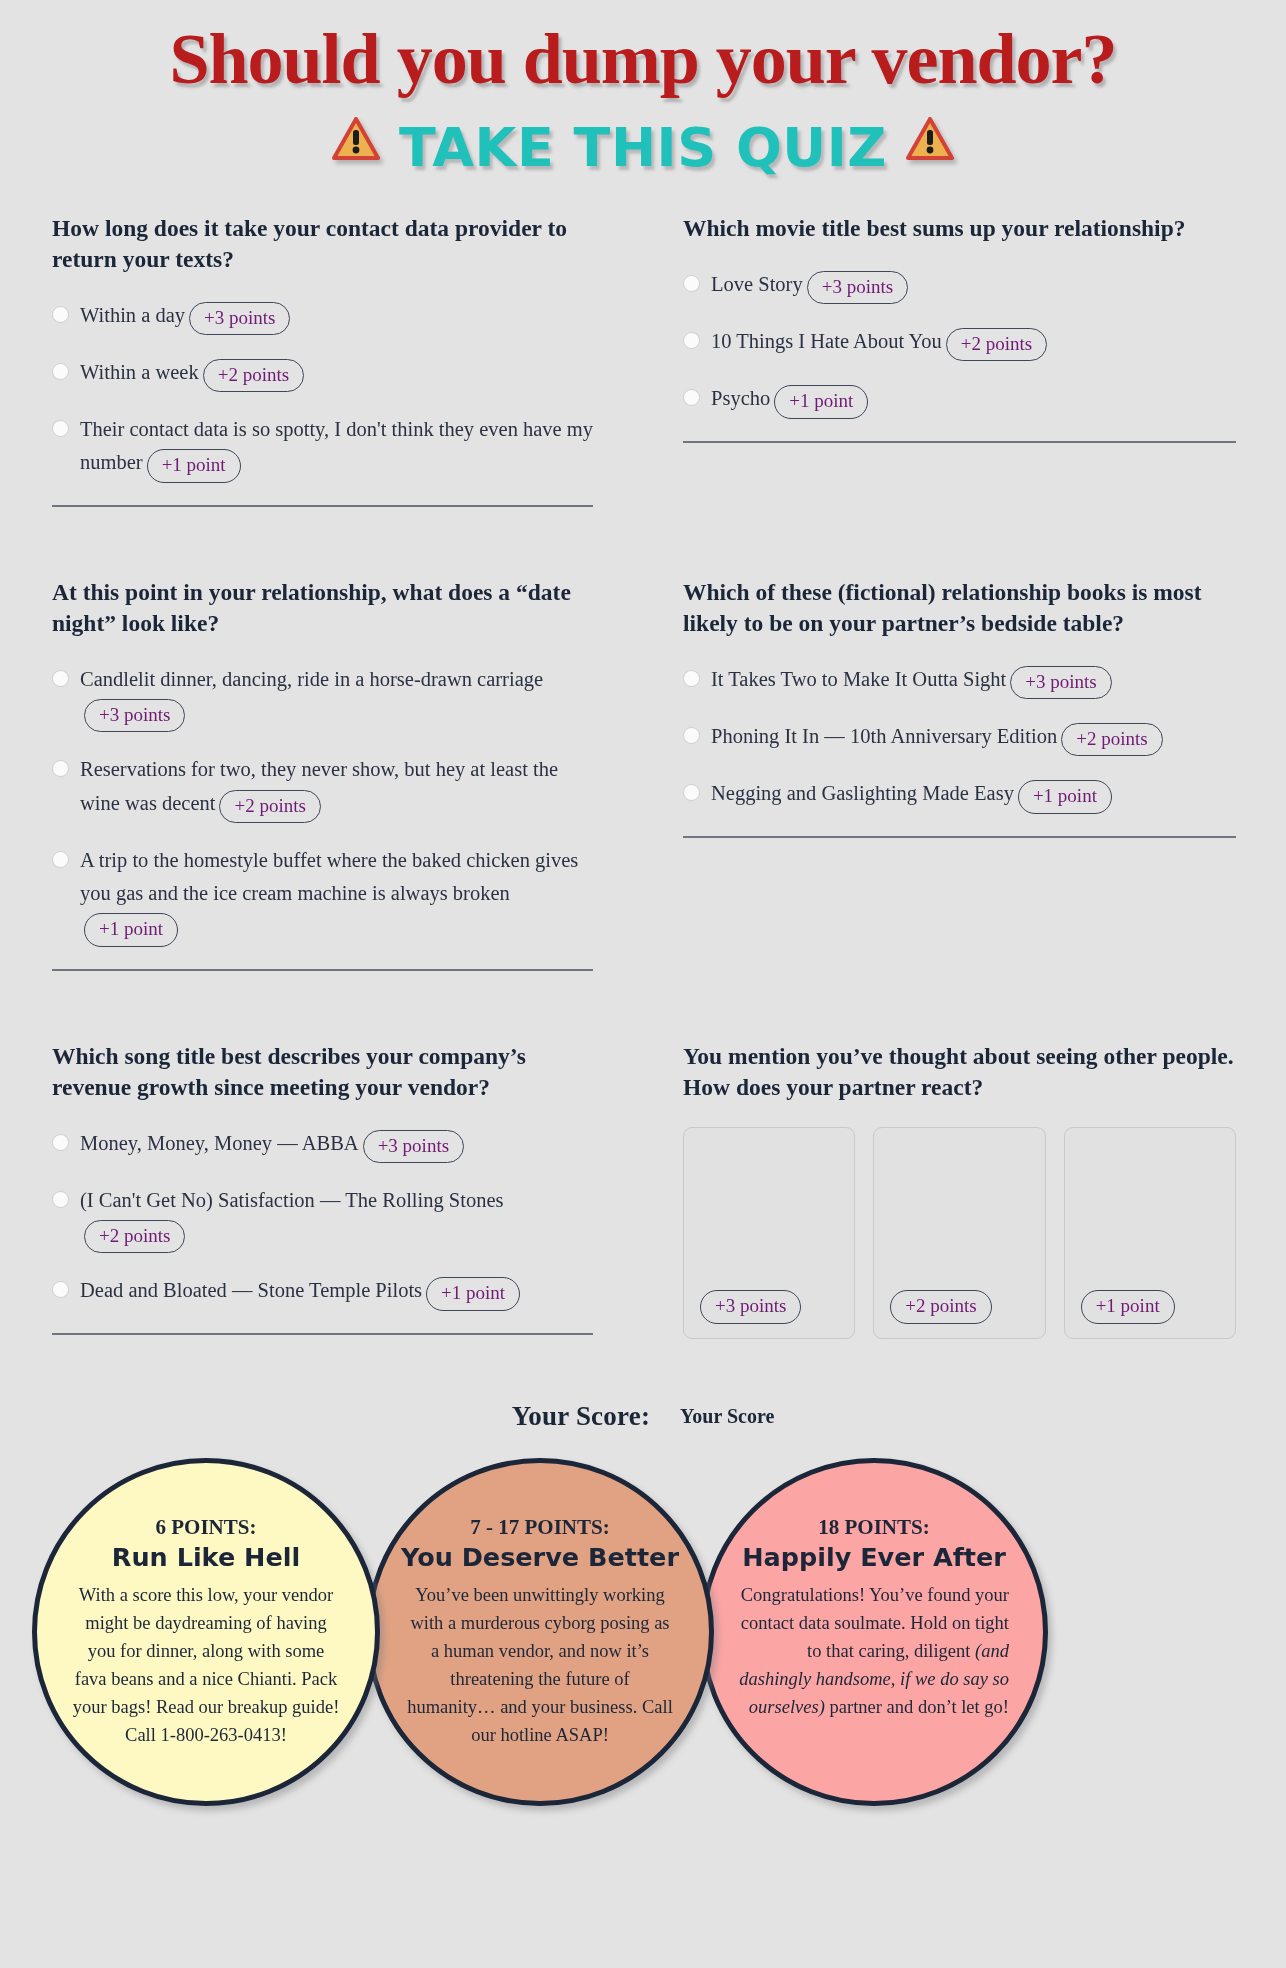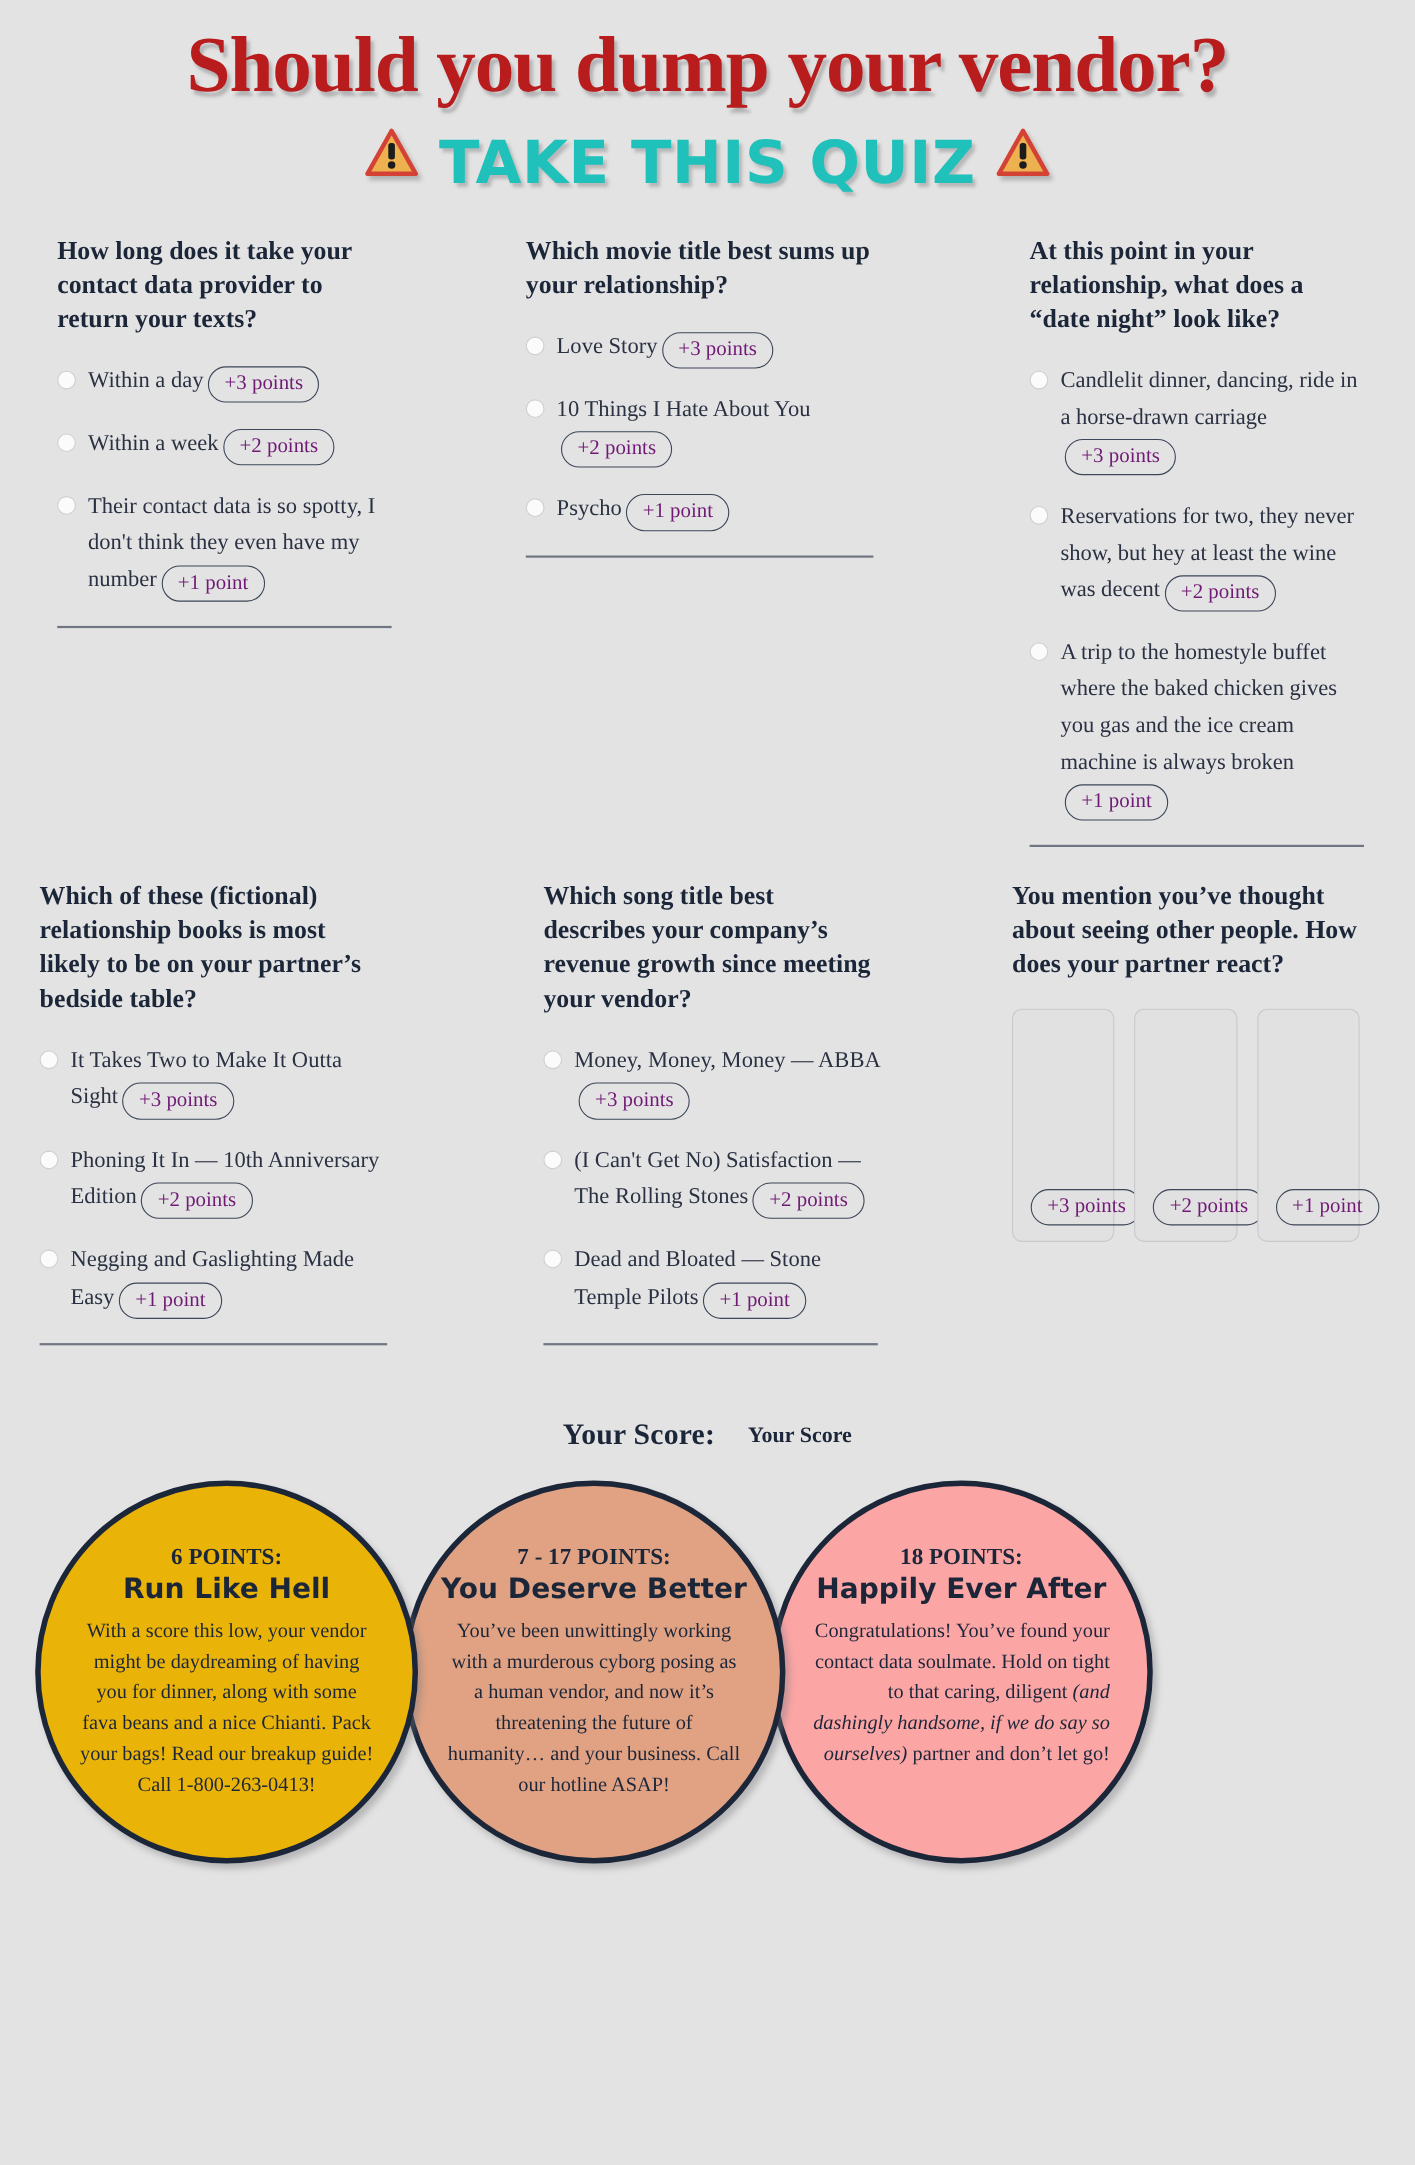--- a/index.html
+++ b/index.html
@@ -53,8 +53,9 @@
     width: 1286px;
     padding: 0 16px;
     display: grid;
-    grid-template-columns: 1fr 1fr 1fr;
+    grid-template-columns: 1fr 1fr;
     column-gap: 72px;
+    gap: 40px;
   }
   .qcell { padding: 0 20px; }
   .qcell.left  { padding-left: 36px; padding-right: 26px; }

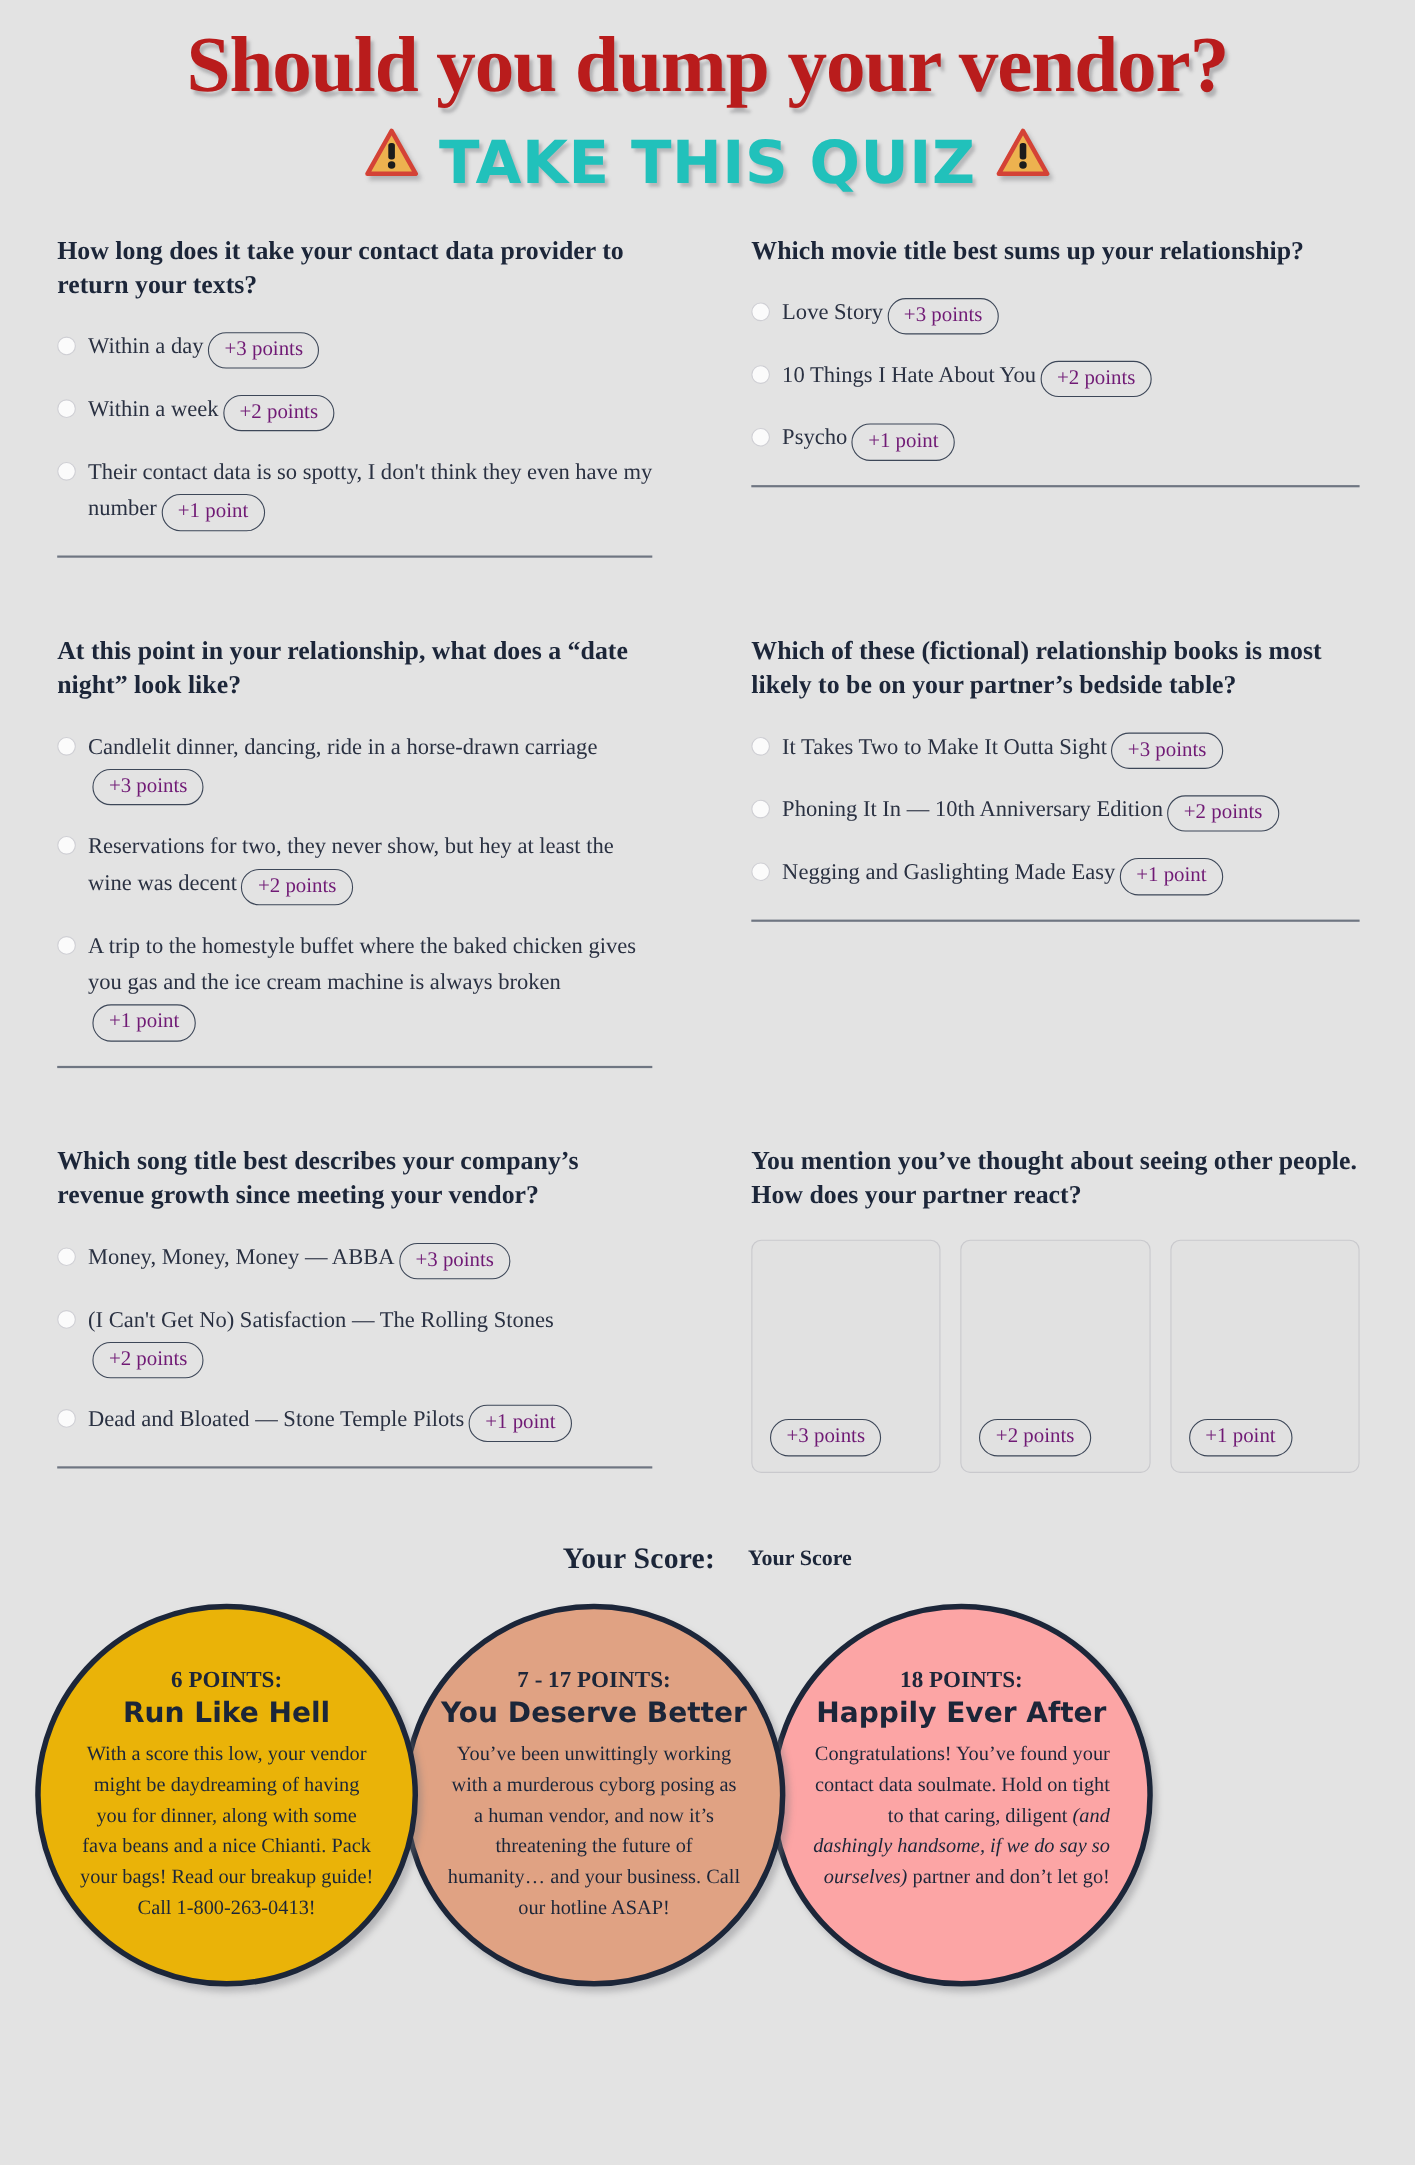--- a/index.html
+++ b/index.html
@@ -173,7 +173,7 @@
     padding: 52px 34px 20px 34px;
     text-align: center;
   }
-  .circle.c1 { left: 32px;  background: #eab308; z-index: 3; }
+  .circle.c1 { left: 32px;  background: #fef9c3; z-index: 3; }
   .circle.c2 { left: 366px; background: #e0a283; z-index: 2; }
   .circle.c3 { left: 700px; background: #fca5a5; z-index: 1; text-align: right; }
 

